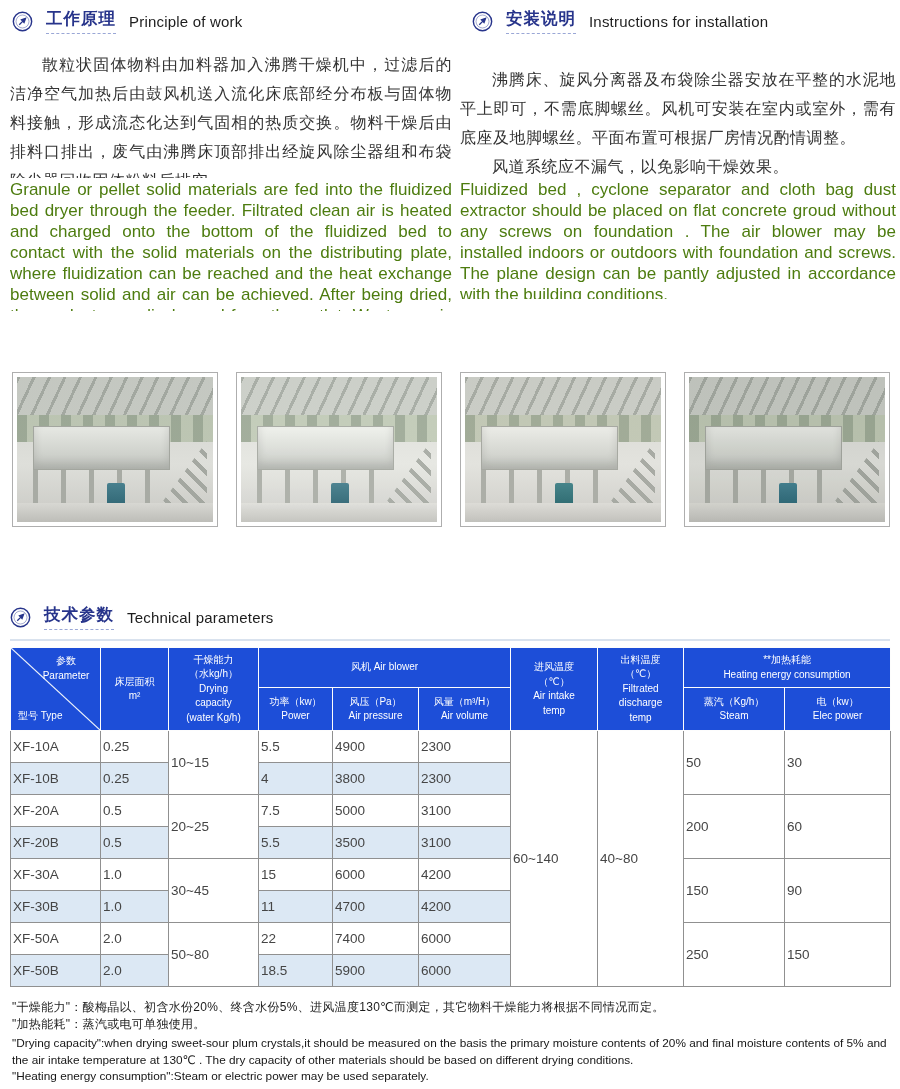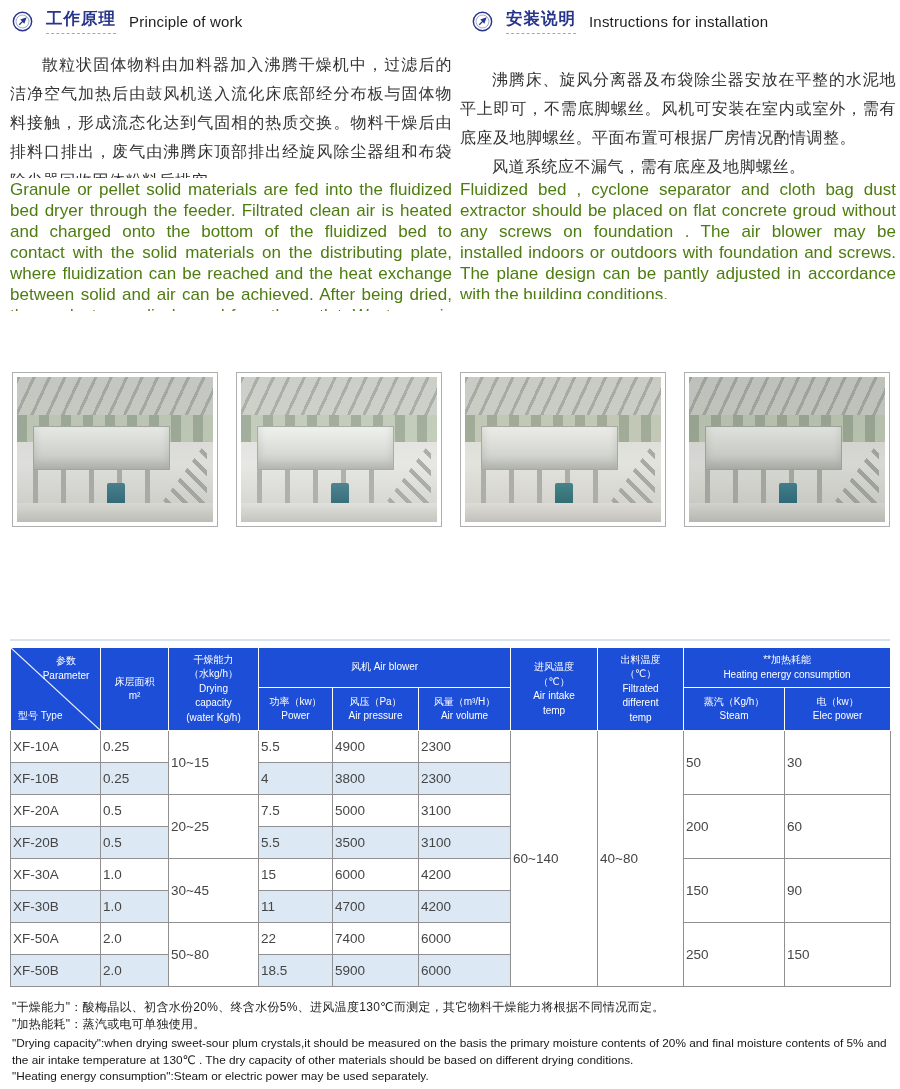--- a/index.html
+++ b/index.html
@@ -108,7 +108,7 @@
 
   <div class="zh-para" style="left:460px; top:65px; width:436px; height:128px;">
     <p>沸腾床、旋风分离器及布袋除尘器安放在平整的水泥地平上即可，不需底脚螺丝。风机可安装在室内或室外，需有底座及地脚螺丝。平面布置可根据厂房情况酌情调整。</p>
-    <p>风道系统应不漏气，需有底座及地脚螺丝。</p>
+    <p>风道系统应不漏气，以免影响干燥效果。</p>
   </div>
 
   <div class="en-para" style="left:10px; top:179px; width:442px; height:132px;">

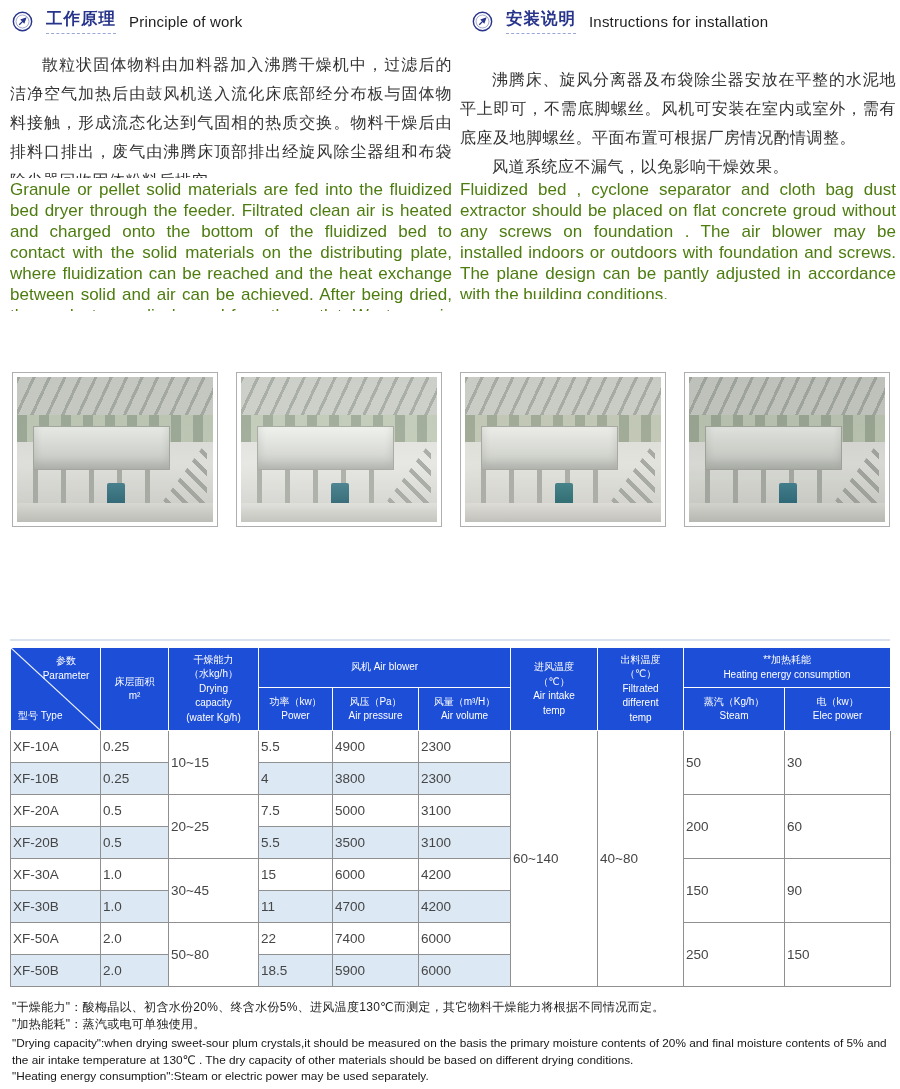--- a/index.html
+++ b/index.html
@@ -167,6 +167,15 @@
     </div>
   </div>
 
+  <div class="sec-heading" style="left:10px; top:604px;">
+    <svg class="sec-icon" viewBox="0 0 22 22">
+      <circle cx="11" cy="11" r="9.6" fill="none" stroke="#27348b" stroke-width="1.5"></circle>
+      <circle cx="11" cy="11" r="6.8" fill="none" stroke="#27348b" stroke-width="0.8" opacity="0.55"></circle>
+      <path d="M7.6 14.4 L11.4 10.6 M14.2 7.6 L9.9 9.2 L12.6 12.1 Z" stroke="#27348b" stroke-width="1.4" fill="#27348b"></path>
+    </svg>
+    <span class="zh-title">技术参数</span>
+    <span class="en-title">Technical parameters</span>
+  </div>
 
   <div class="divider"></div>
 

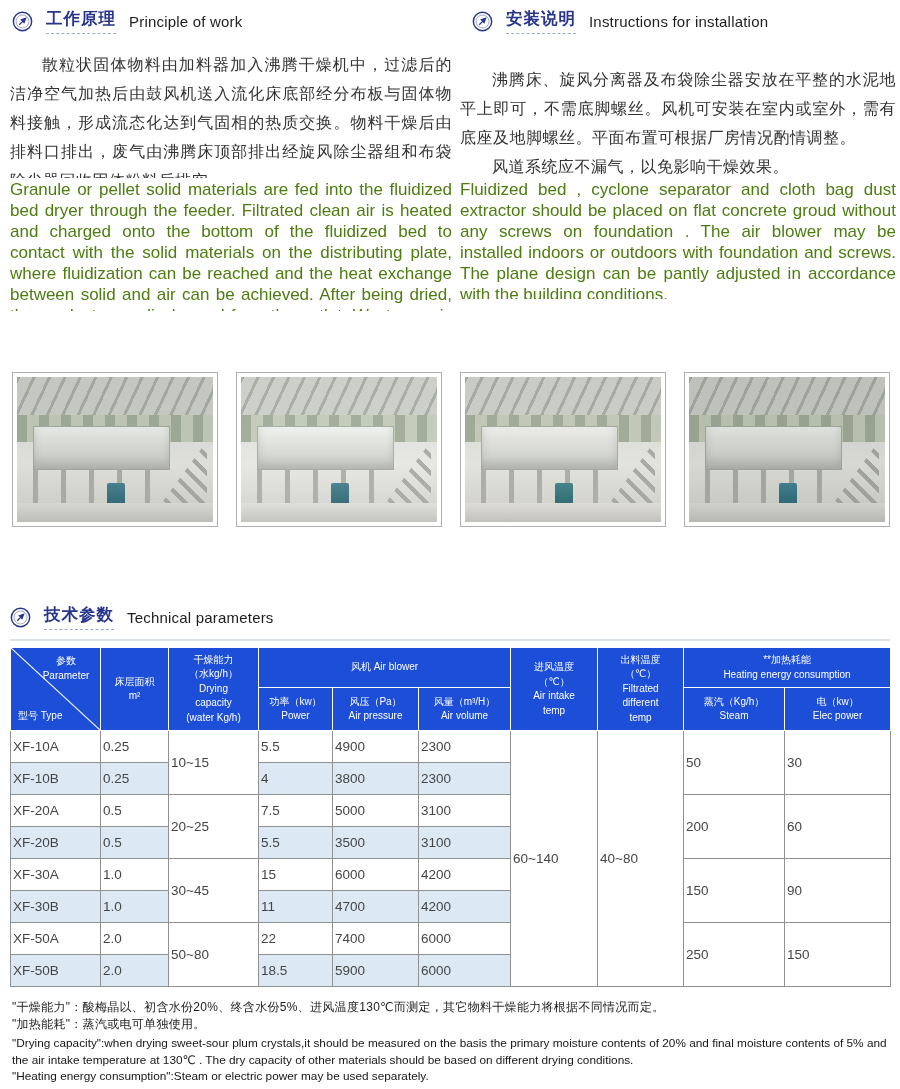--- a/index.html
+++ b/index.html
@@ -226,7 +226,7 @@
           <span class="ln">出料温度</span>
           <span class="ln">（℃）</span>
           <span class="ln">Filtrated</span>
-          <span class="ln">different</span>
+          <span class="ln">discharge</span>
           <span class="ln">temp</span>
         </th>
         <th colspan="2">

